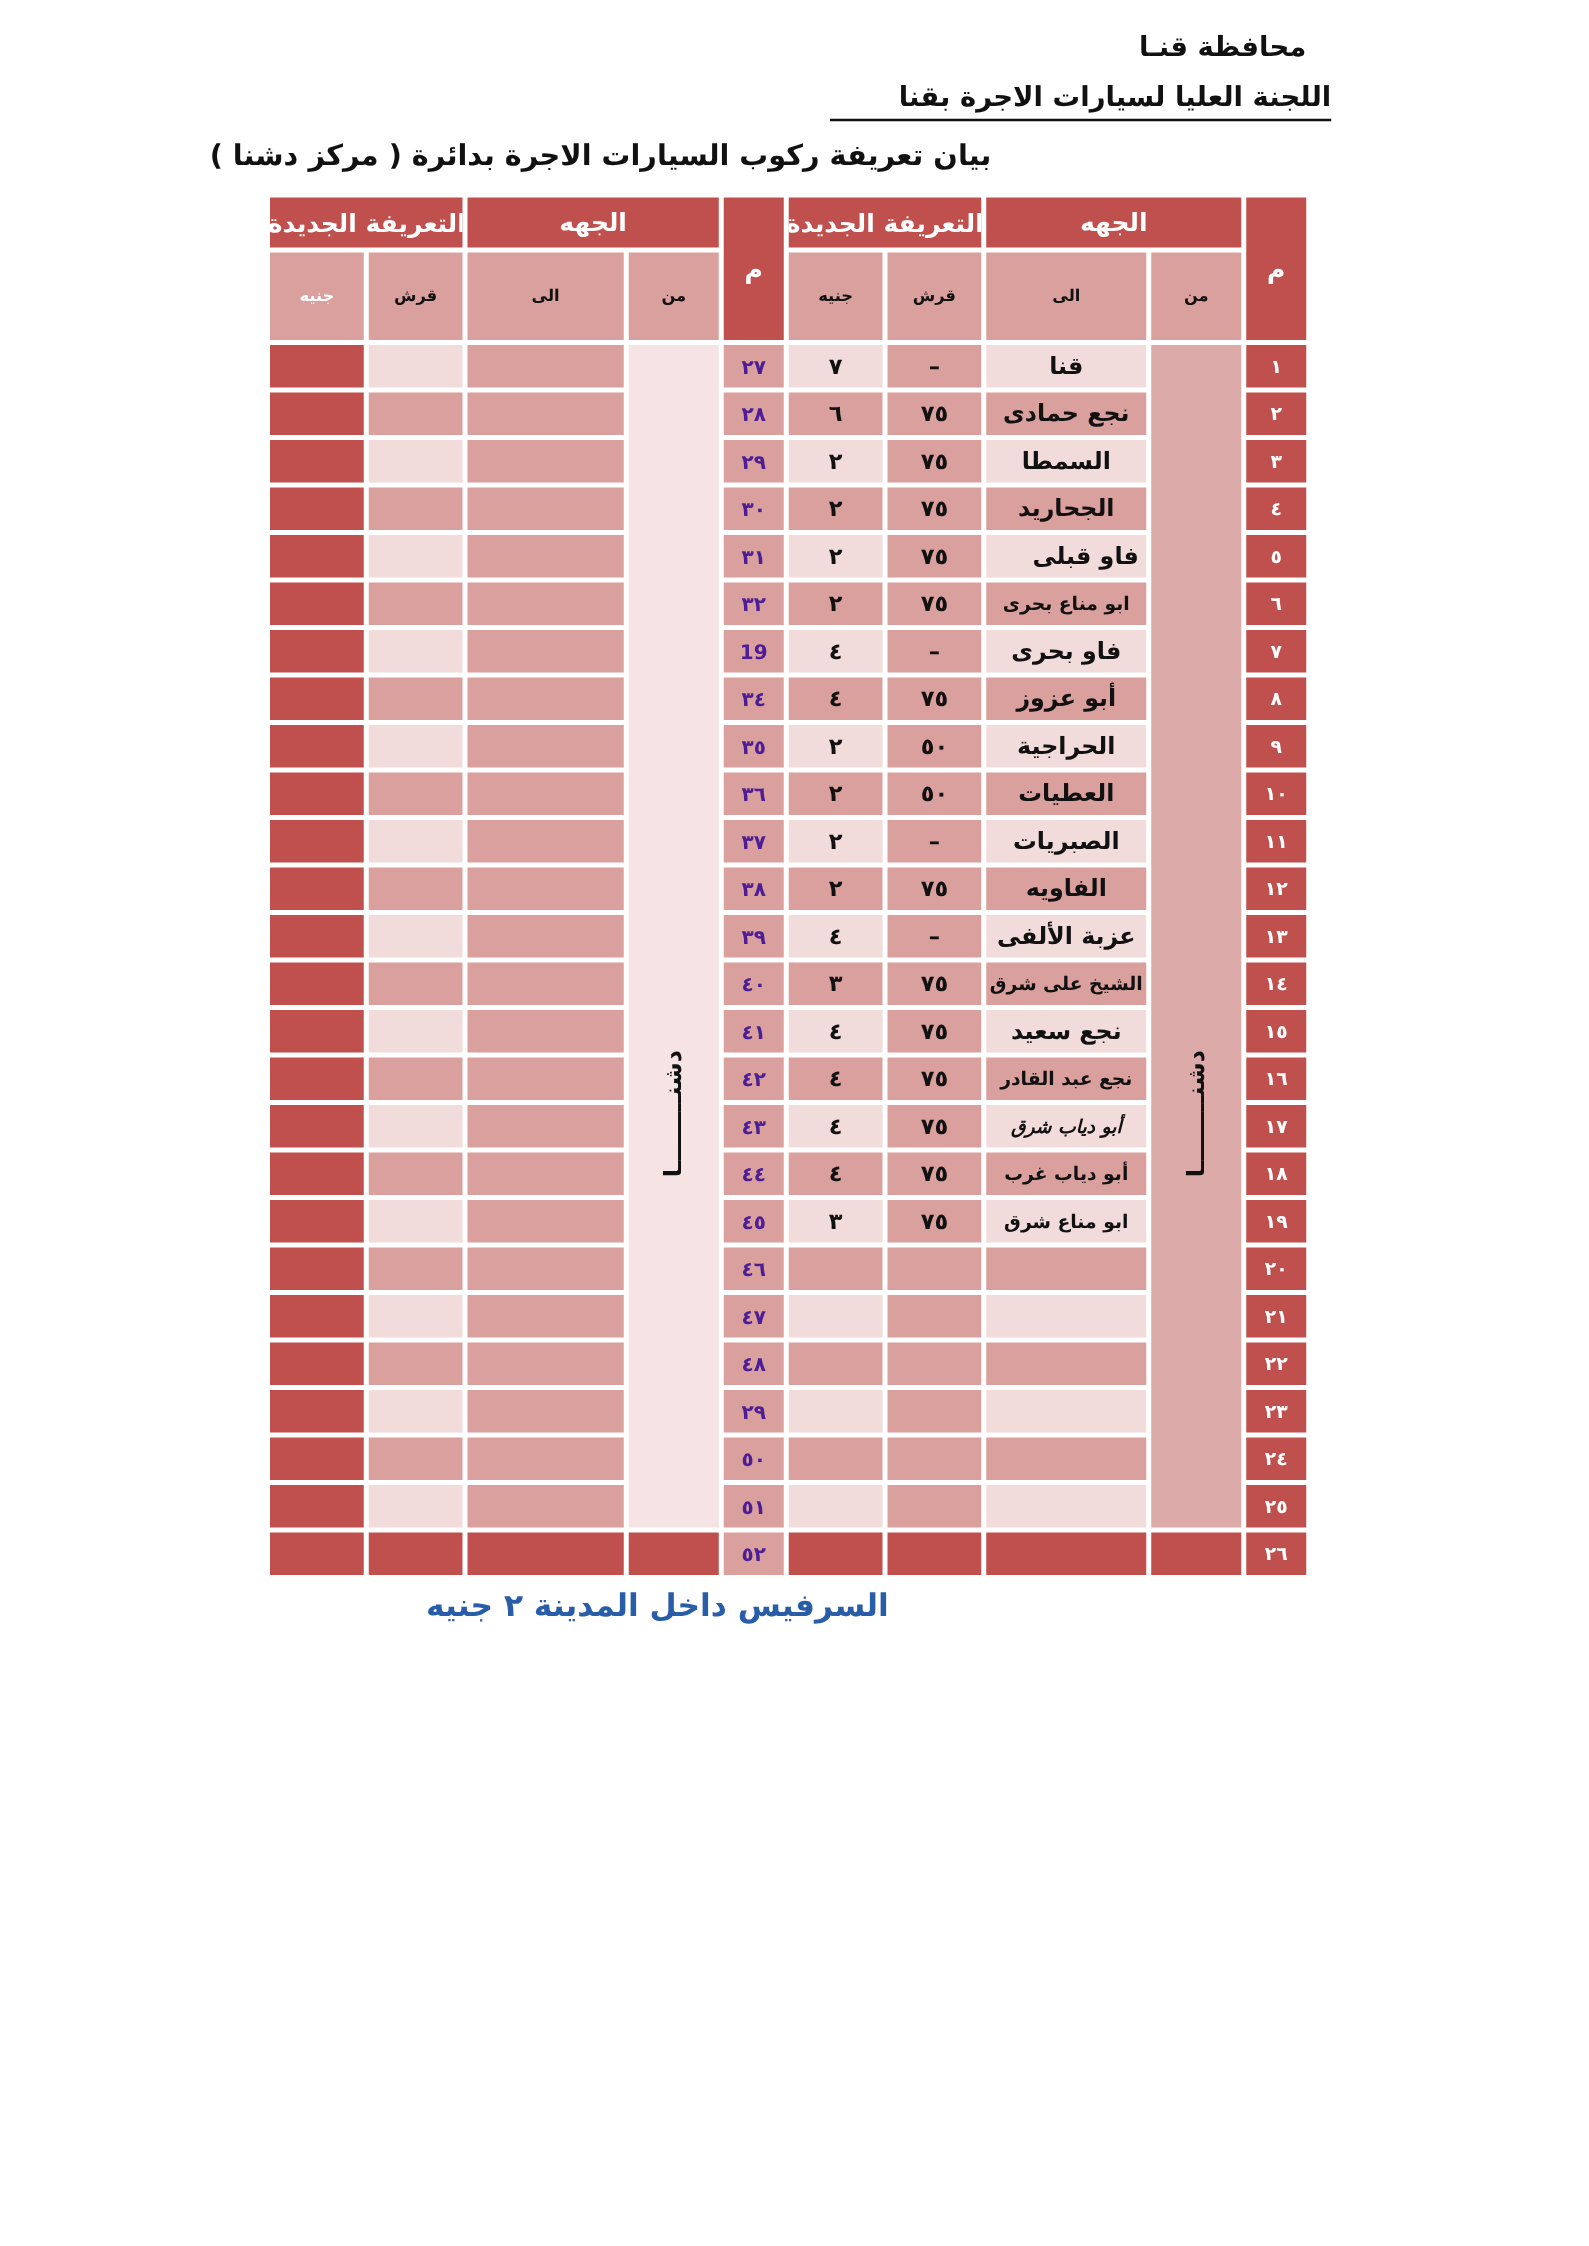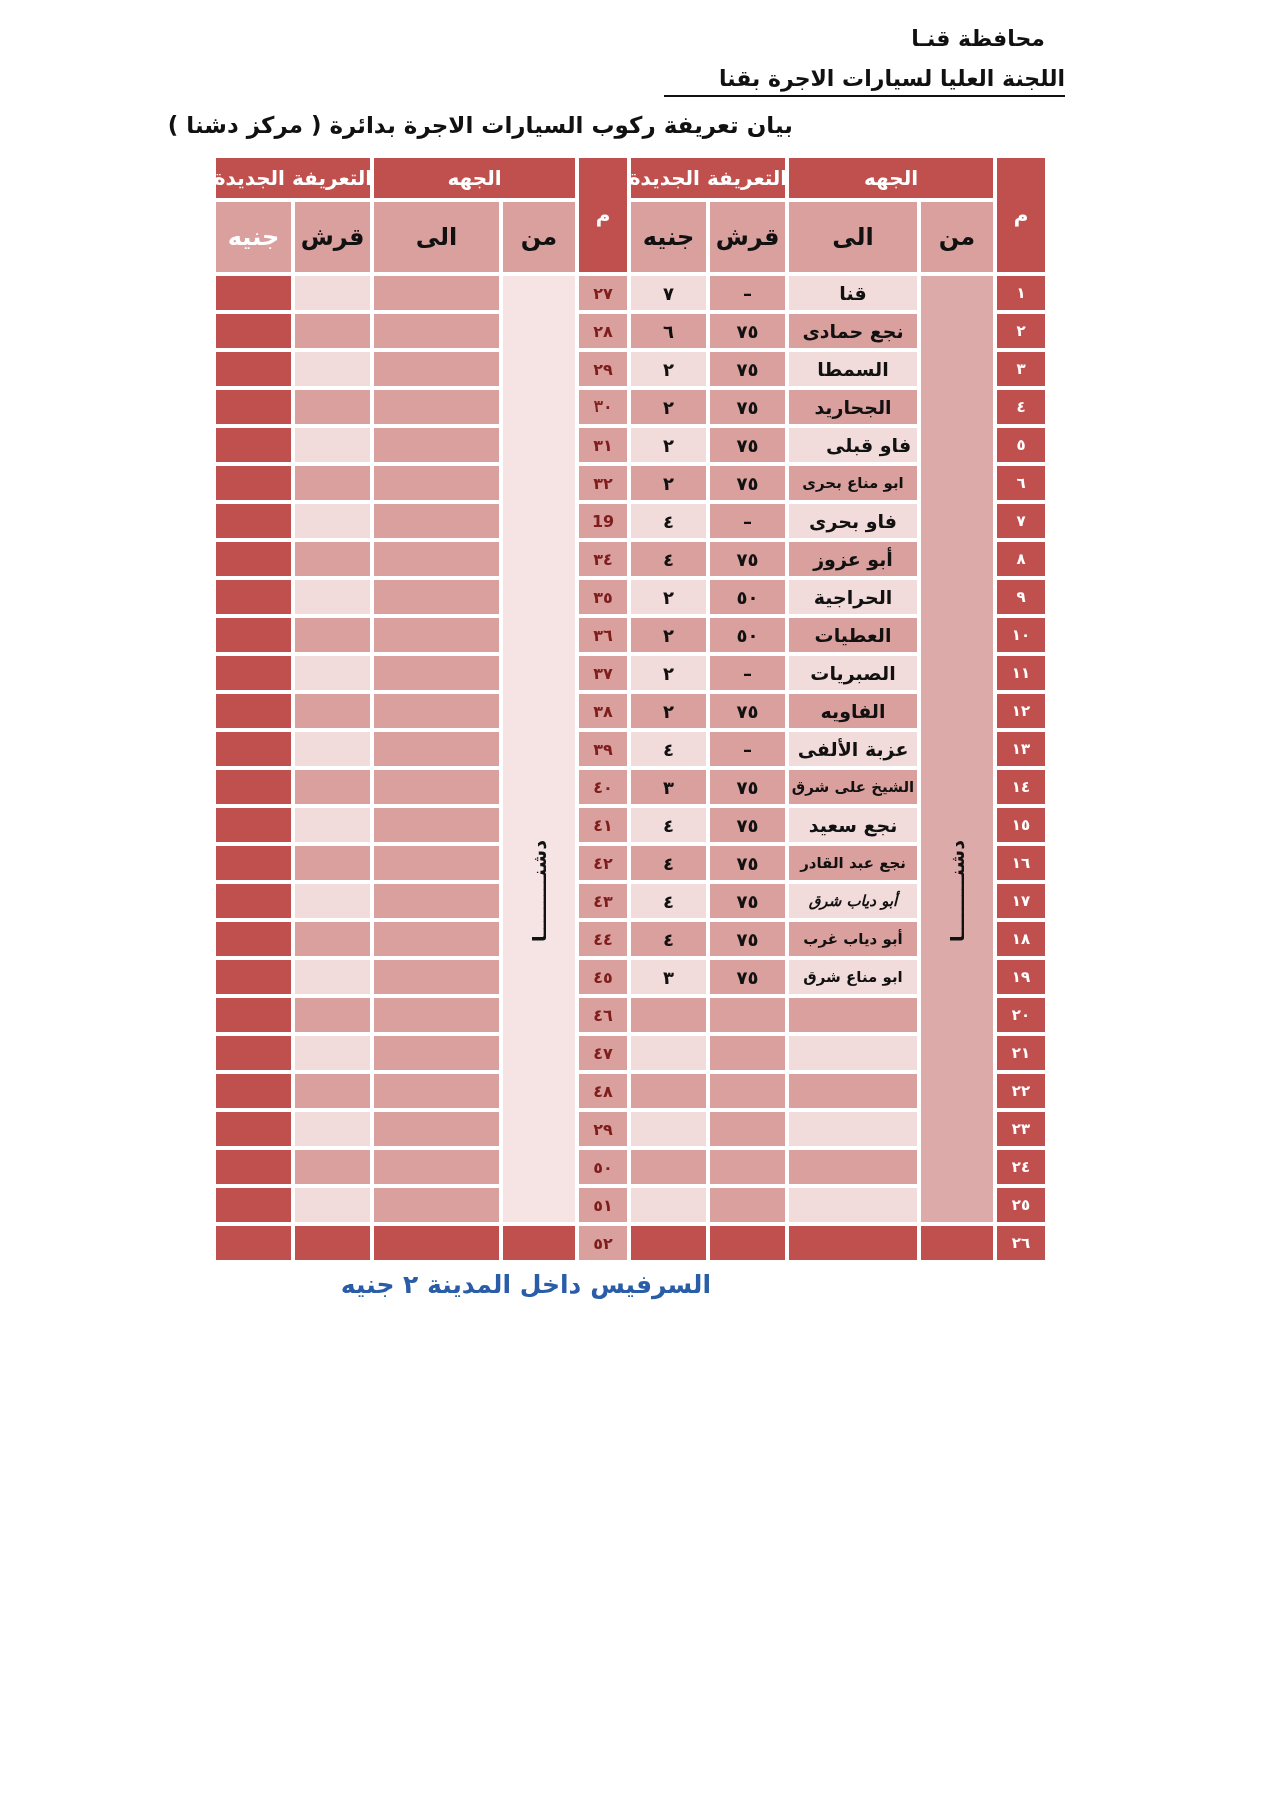--- a/index.html
+++ b/index.html
@@ -44,7 +44,7 @@
     overflow:hidden;white-space:nowrap;
   }
   .hdr1{background:#c0504d;color:#fff;font-size:20px;}
-  .hdr2{background:#d9a09e;color:#111;font-size:24px;}
+  .hdr2{background:#d9a09e;color:#111;font-size:13px;}
   .dark{background:#c0504d;color:#fff;}
   .medium{background:#d9a09e;}
   .light{background:#f2dcdb;}

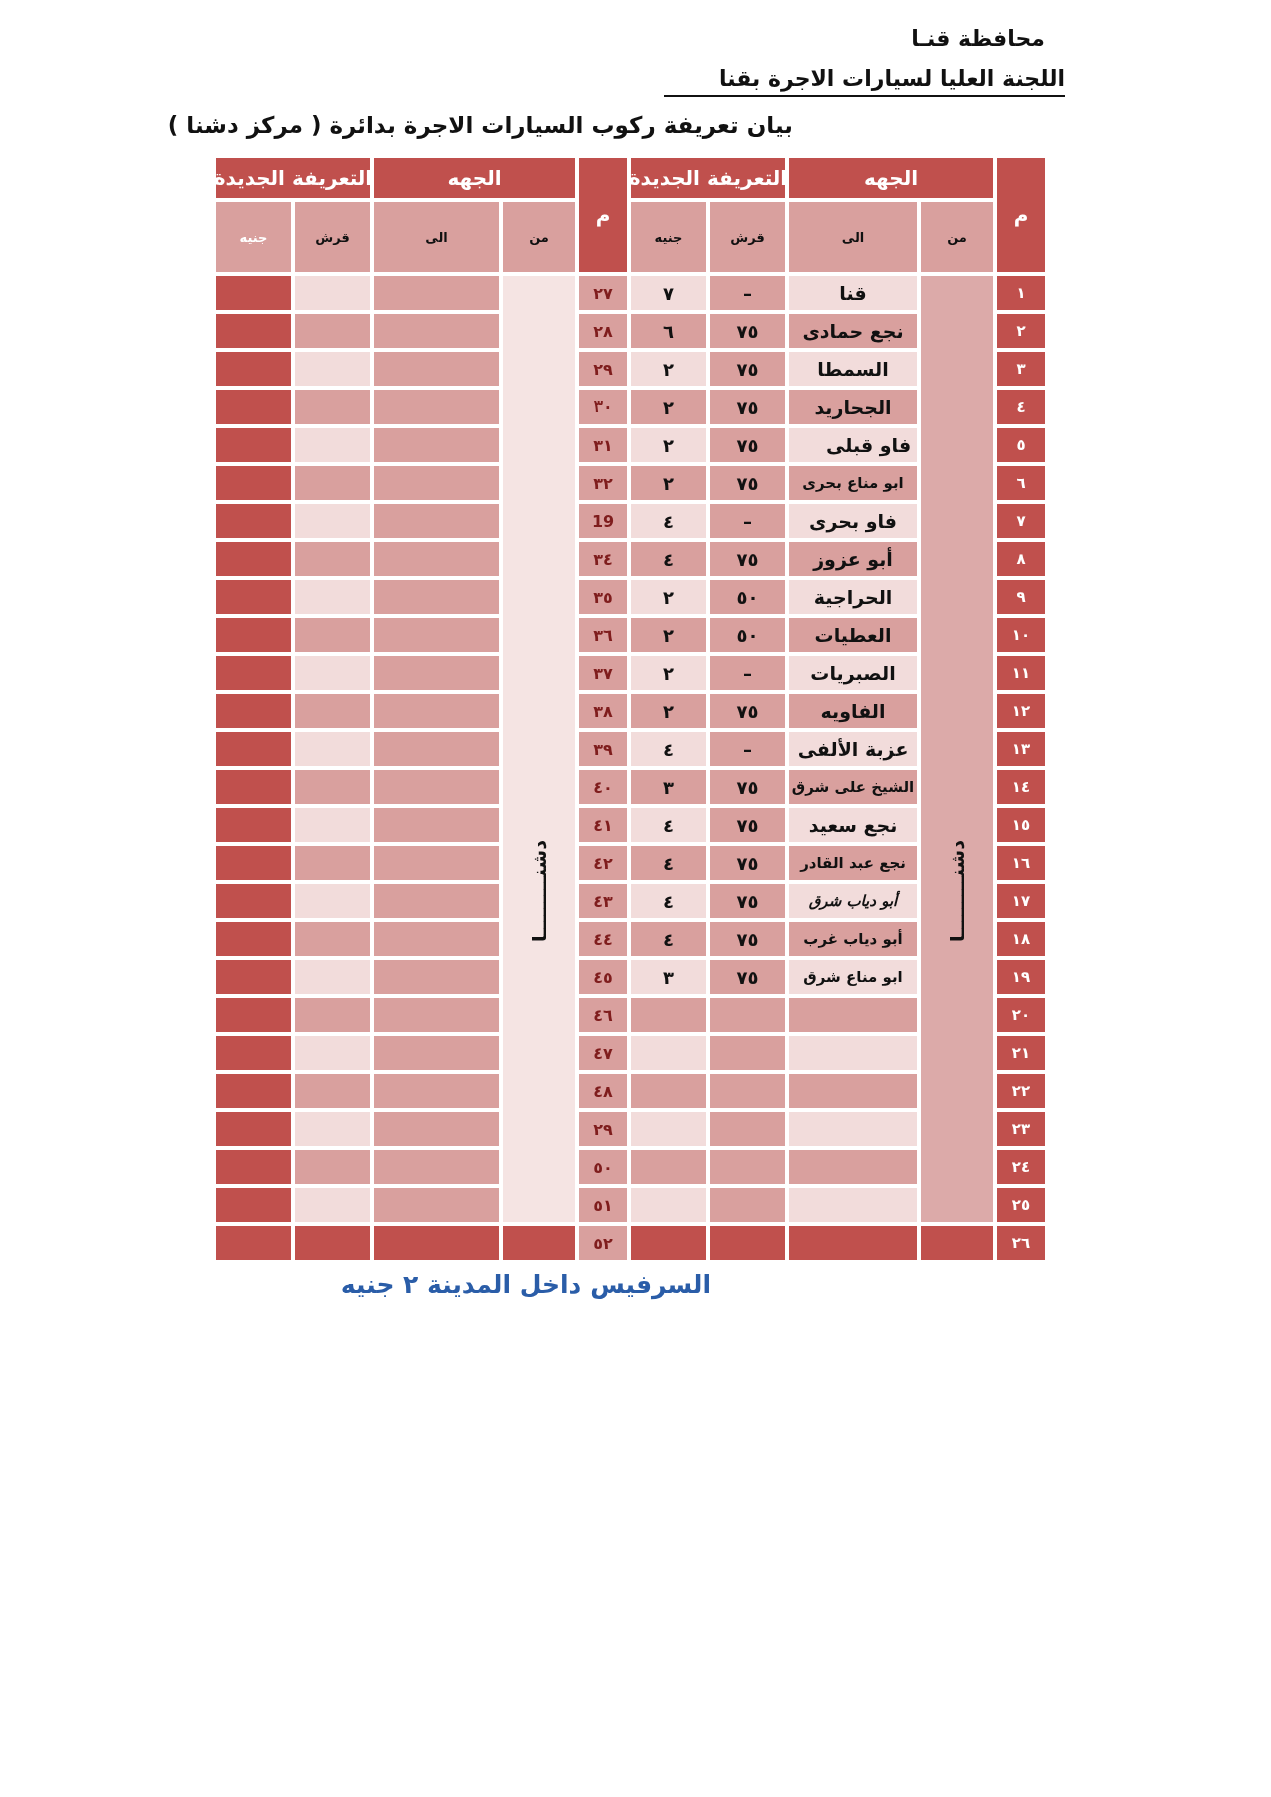--- a/index.html
+++ b/index.html
@@ -49,7 +49,7 @@
   .medium{background:#d9a09e;}
   .light{background:#f2dcdb;}
   .numcell{font-size:15px;}
-  .num2cell{background:#d9a09e;color:#7f1d1d;font-size:16px;}
+  .num2cell{background:#d9a09e;color:#4c1d95;font-size:16px;}
   .towncell{font-size:19px;}
   .towncell.small{font-size:15px;}
   .valcell{font-size:18px;}

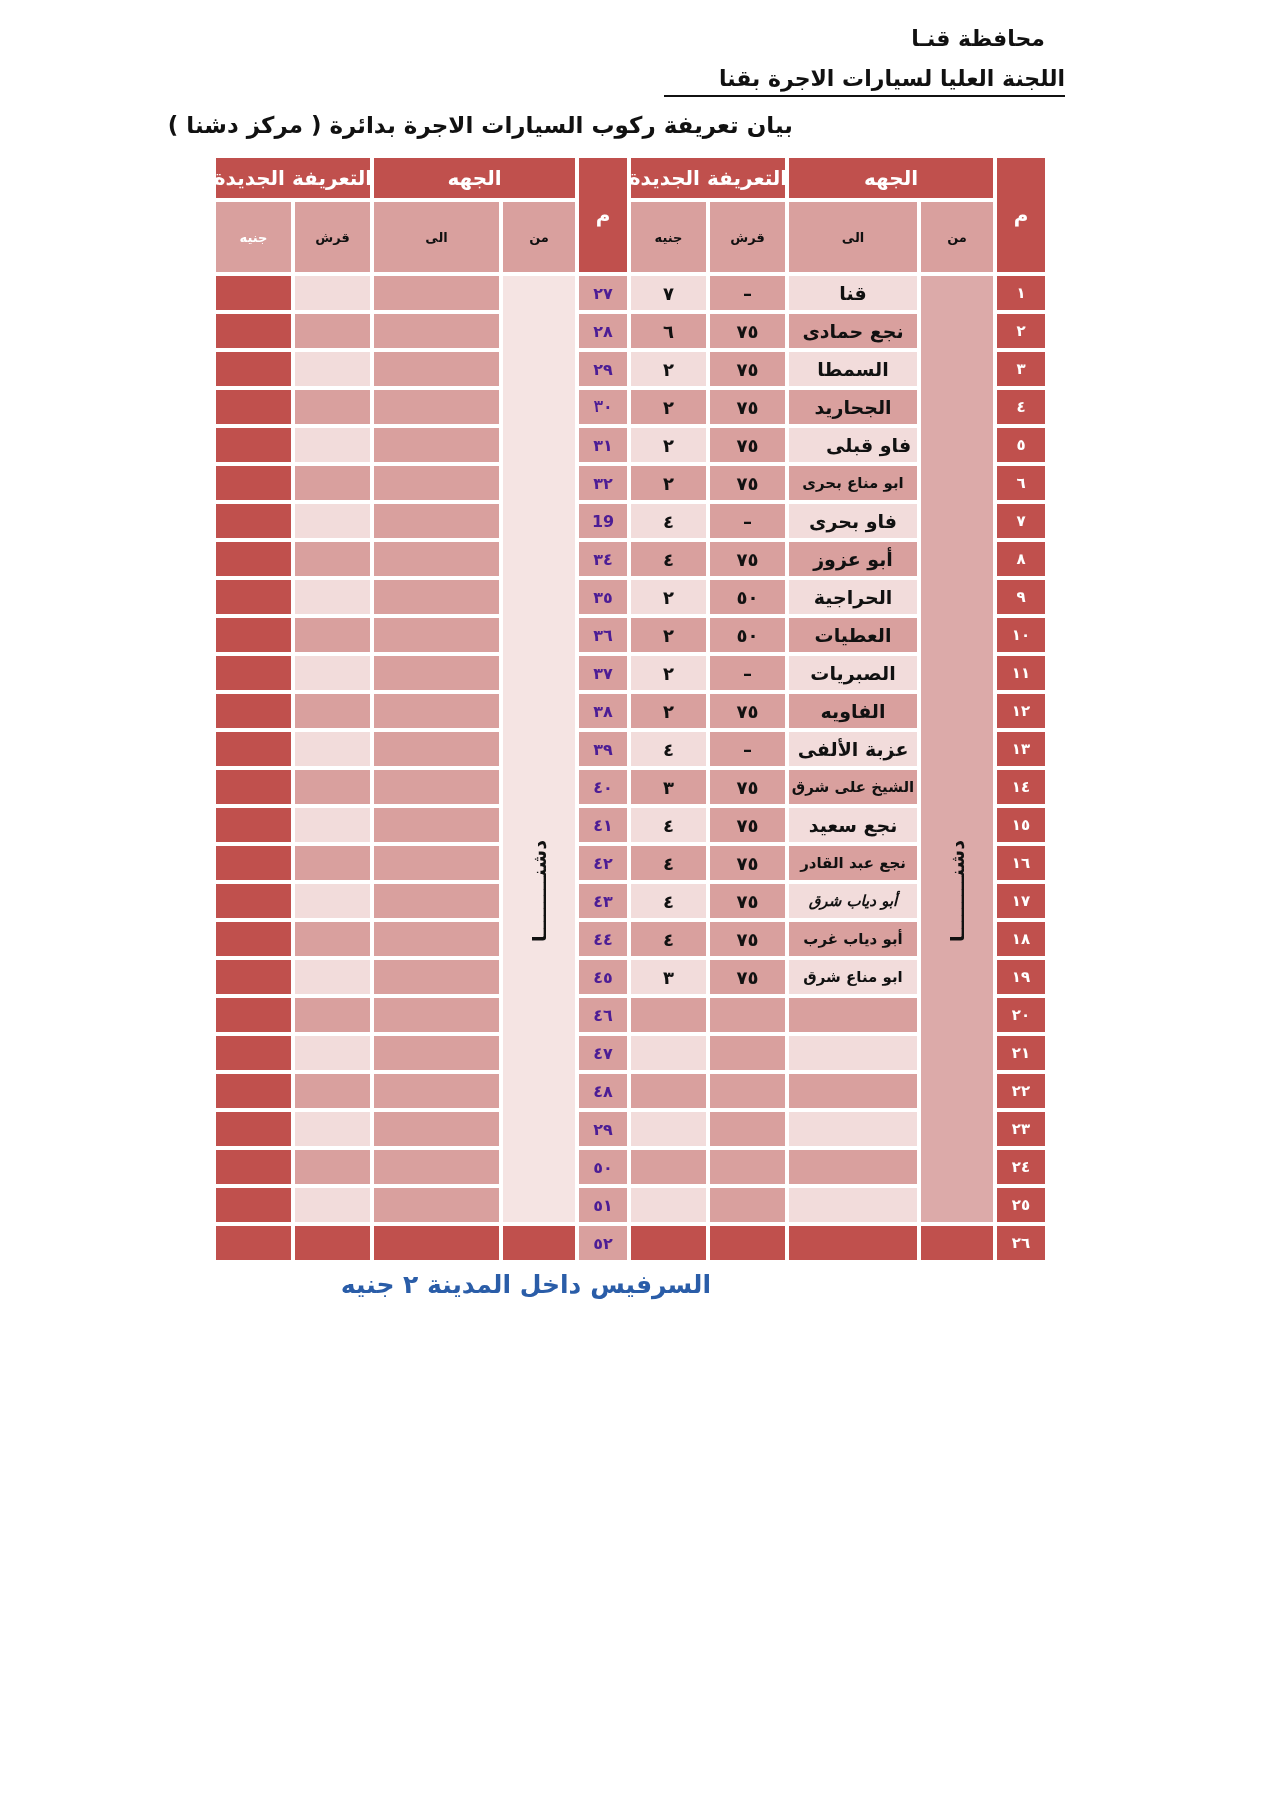--- a/index.html
+++ b/index.html
@@ -134,7 +134,7 @@
     <div class="cell medium towncell" style="grid-area: 6 / 3;">الجحاريد</div>
     <div class="cell medium valcell" style="grid-area: 6 / 4;">٧٥</div>
     <div class="cell medium valcell" style="grid-area: 6 / 5;">٢</div>
-    <div class="cell num2cell" style="grid-area: 6 / 6; font-family: Liberation Mono, monospace;">٣٠</div>
+    <div class="cell num2cell" style="grid-area: 6 / 6;">٣٠</div>
     <div class="cell medium" style="grid-area: 6 / 8;"></div>
     <div class="cell medium" style="grid-area: 6 / 9;"></div>
     <div class="cell dark" style="grid-area: 6 / 10;"></div>

